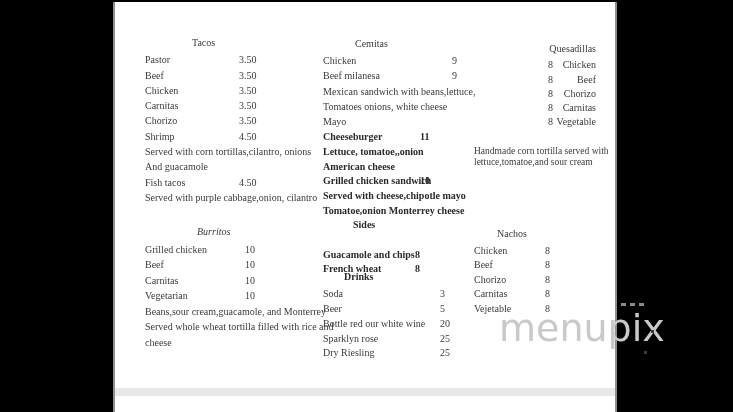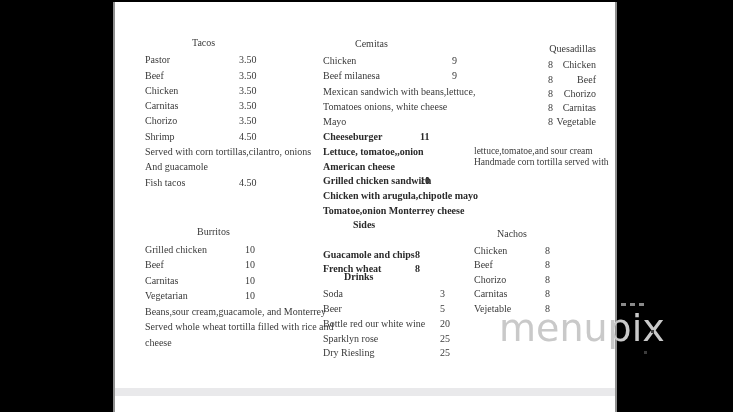--- a/index.html
+++ b/index.html
@@ -132,8 +132,8 @@
         <div class="row"><span class="label">Vegetable</span><span class="price">8</span></div>
       </div>
     <div class="section" id="sec-quesnote">
+        <div class="row note">Handmade corn tortilla served with</div>
         <div class="row note">lettuce,tomatoe,and sour cream</div>
-        <div class="row note">Handmade corn tortilla served with</div>
       </div>
     <div class="section" id="sec-nachos">
         <div class="title">Nachos</div>

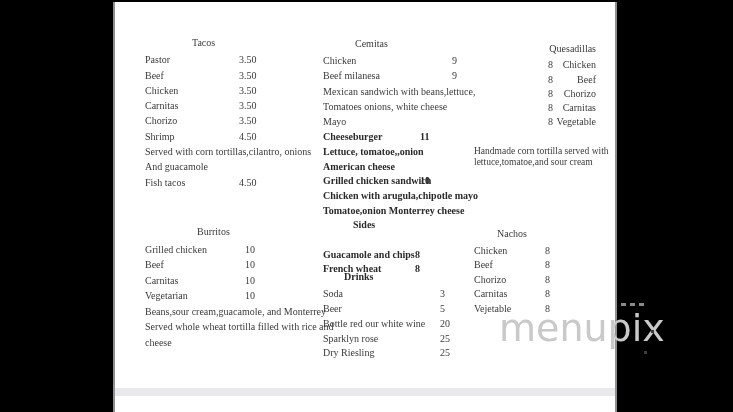--- a/index.html
+++ b/index.html
@@ -83,6 +83,7 @@
         <div class="row note">Served with corn tortillas,cilantro, onions</div>
         <div class="row note">And guacamole</div>
         <div class="row"><span class="label">Fish tacos</span><span class="price">4.50</span></div>
+        <div class="row note">Served with purple cabbage,onion, cilantro</div>
       </div>
     <div class="section" id="sec-burritos">
         <div class="title">Burritos</div>

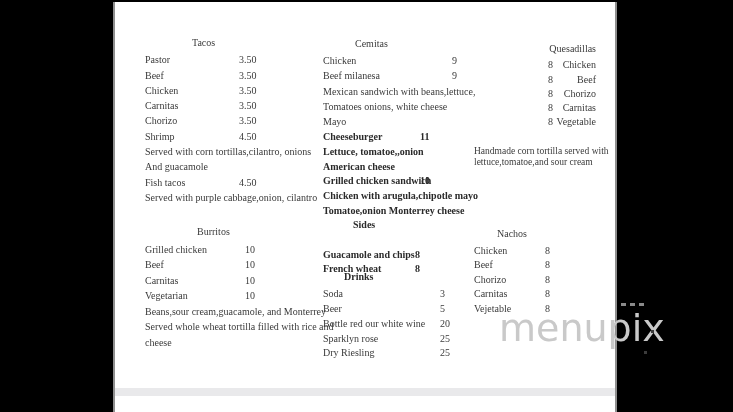--- a/index.html
+++ b/index.html
@@ -108,7 +108,7 @@
         <div class="row note">Lettuce, tomatoe,,onion</div>
         <div class="row note">American cheese</div>
         <div class="row"><span class="label">Grilled chicken sandwich</span><span class="price">10</span></div>
-        <div class="row note">Chicken with arugula,chipotle mayo</div>
+        <div class="row note">Served with cheese,chipotle mayo</div>
         <div class="row note">Tomatoe,onion Monterrey cheese</div>
       </div>
     <div class="section" id="sec-sides">

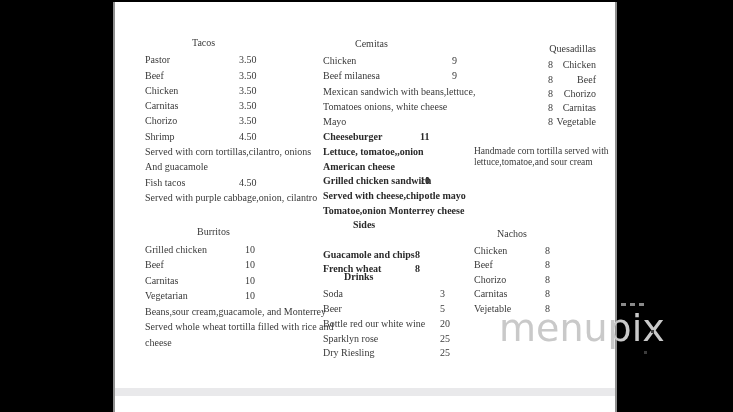--- a/index.html
+++ b/index.html
@@ -40,7 +40,7 @@
   #sec-tacos       { left: 30px;  top: 33px;  width: 212px; --px: 94px;  --lh: 15.3px; }
   #sec-tacos .title{ padding-left: 47px; }
   #sec-burritos    { left: 30px;  top: 222px; width: 216px; --px: 100px; --lh: 15.5px; }
-  #sec-burritos .title { padding-left: 52px; }
+  #sec-burritos .title { padding-left: 52px; font-style: italic; }
   #sec-cemitas     { left: 208px; top: 34px;  width: 166px; --px: 129px; --lh: 15.2px; }
   #sec-cemitas .title { padding-left: 32px; }
   #sec-mains       { left: 208px; top: 128px; width: 166px; --px: 97px;  --lh: 14.8px; font-weight: bold; color: #2a2a2a; }

